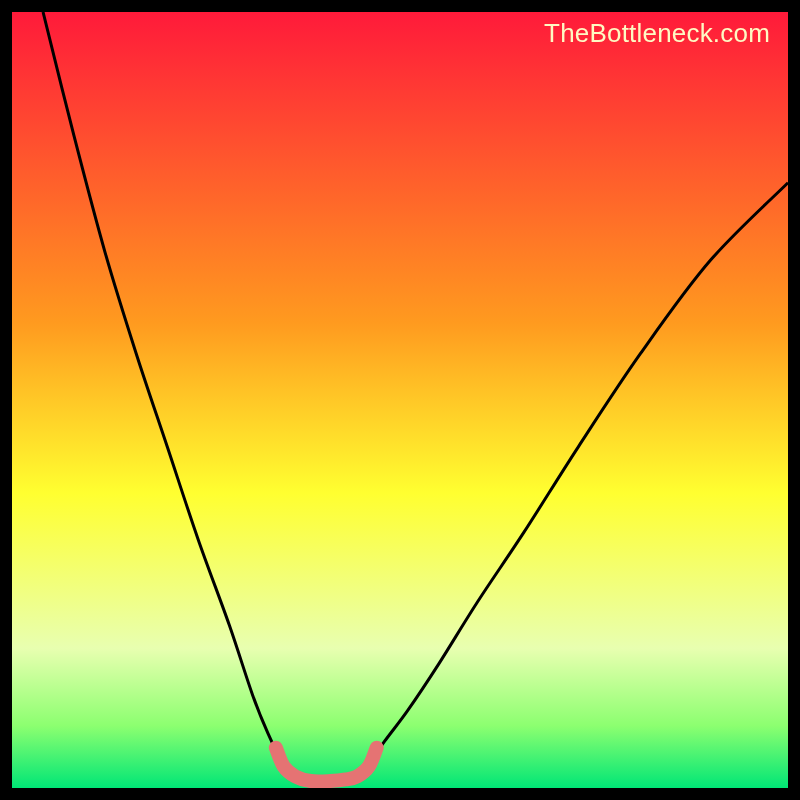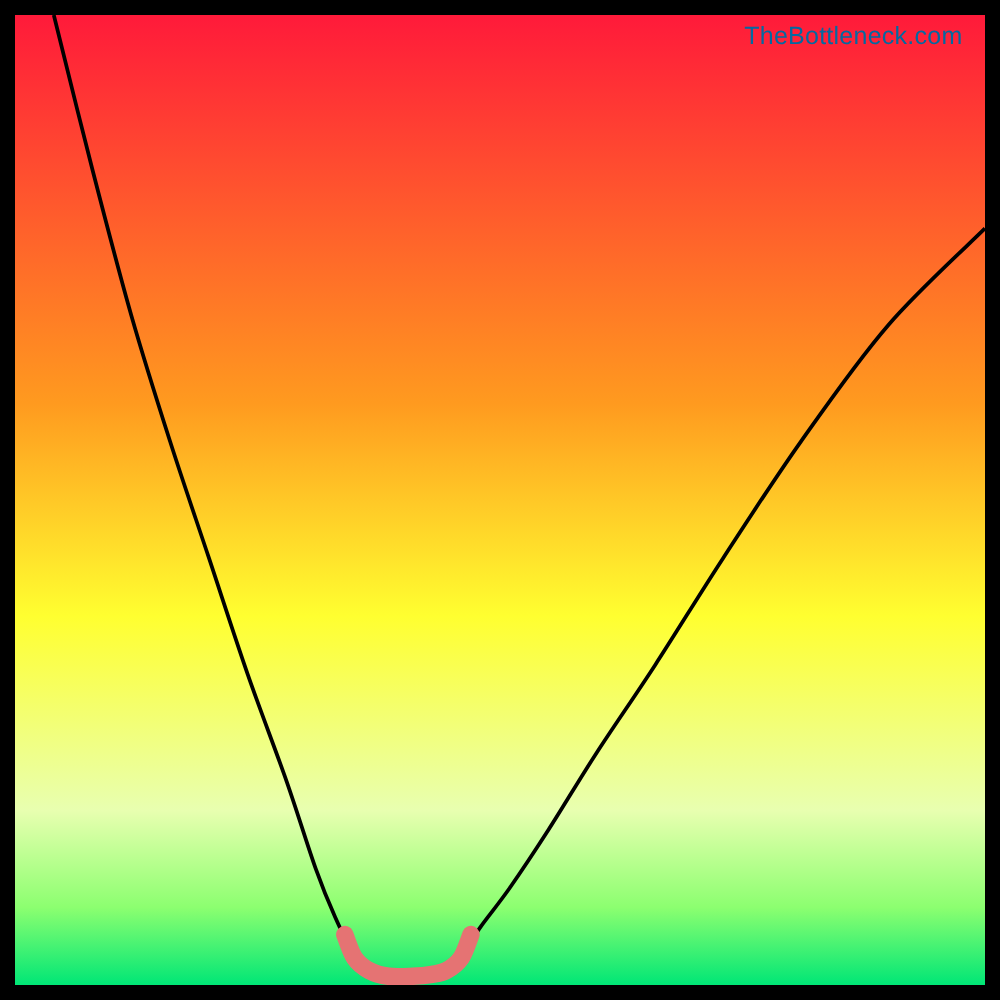--- a/index.html
+++ b/index.html
@@ -30,8 +30,8 @@
     position: absolute;
     top: 6px;
     right: 18px;
-    color: #0369a1;
-    font-size: 20px;
+    color: #fef9c3;
+    font-size: 26px;
     font-weight: 500;
     letter-spacing: 0.2px;
     user-select: none;

